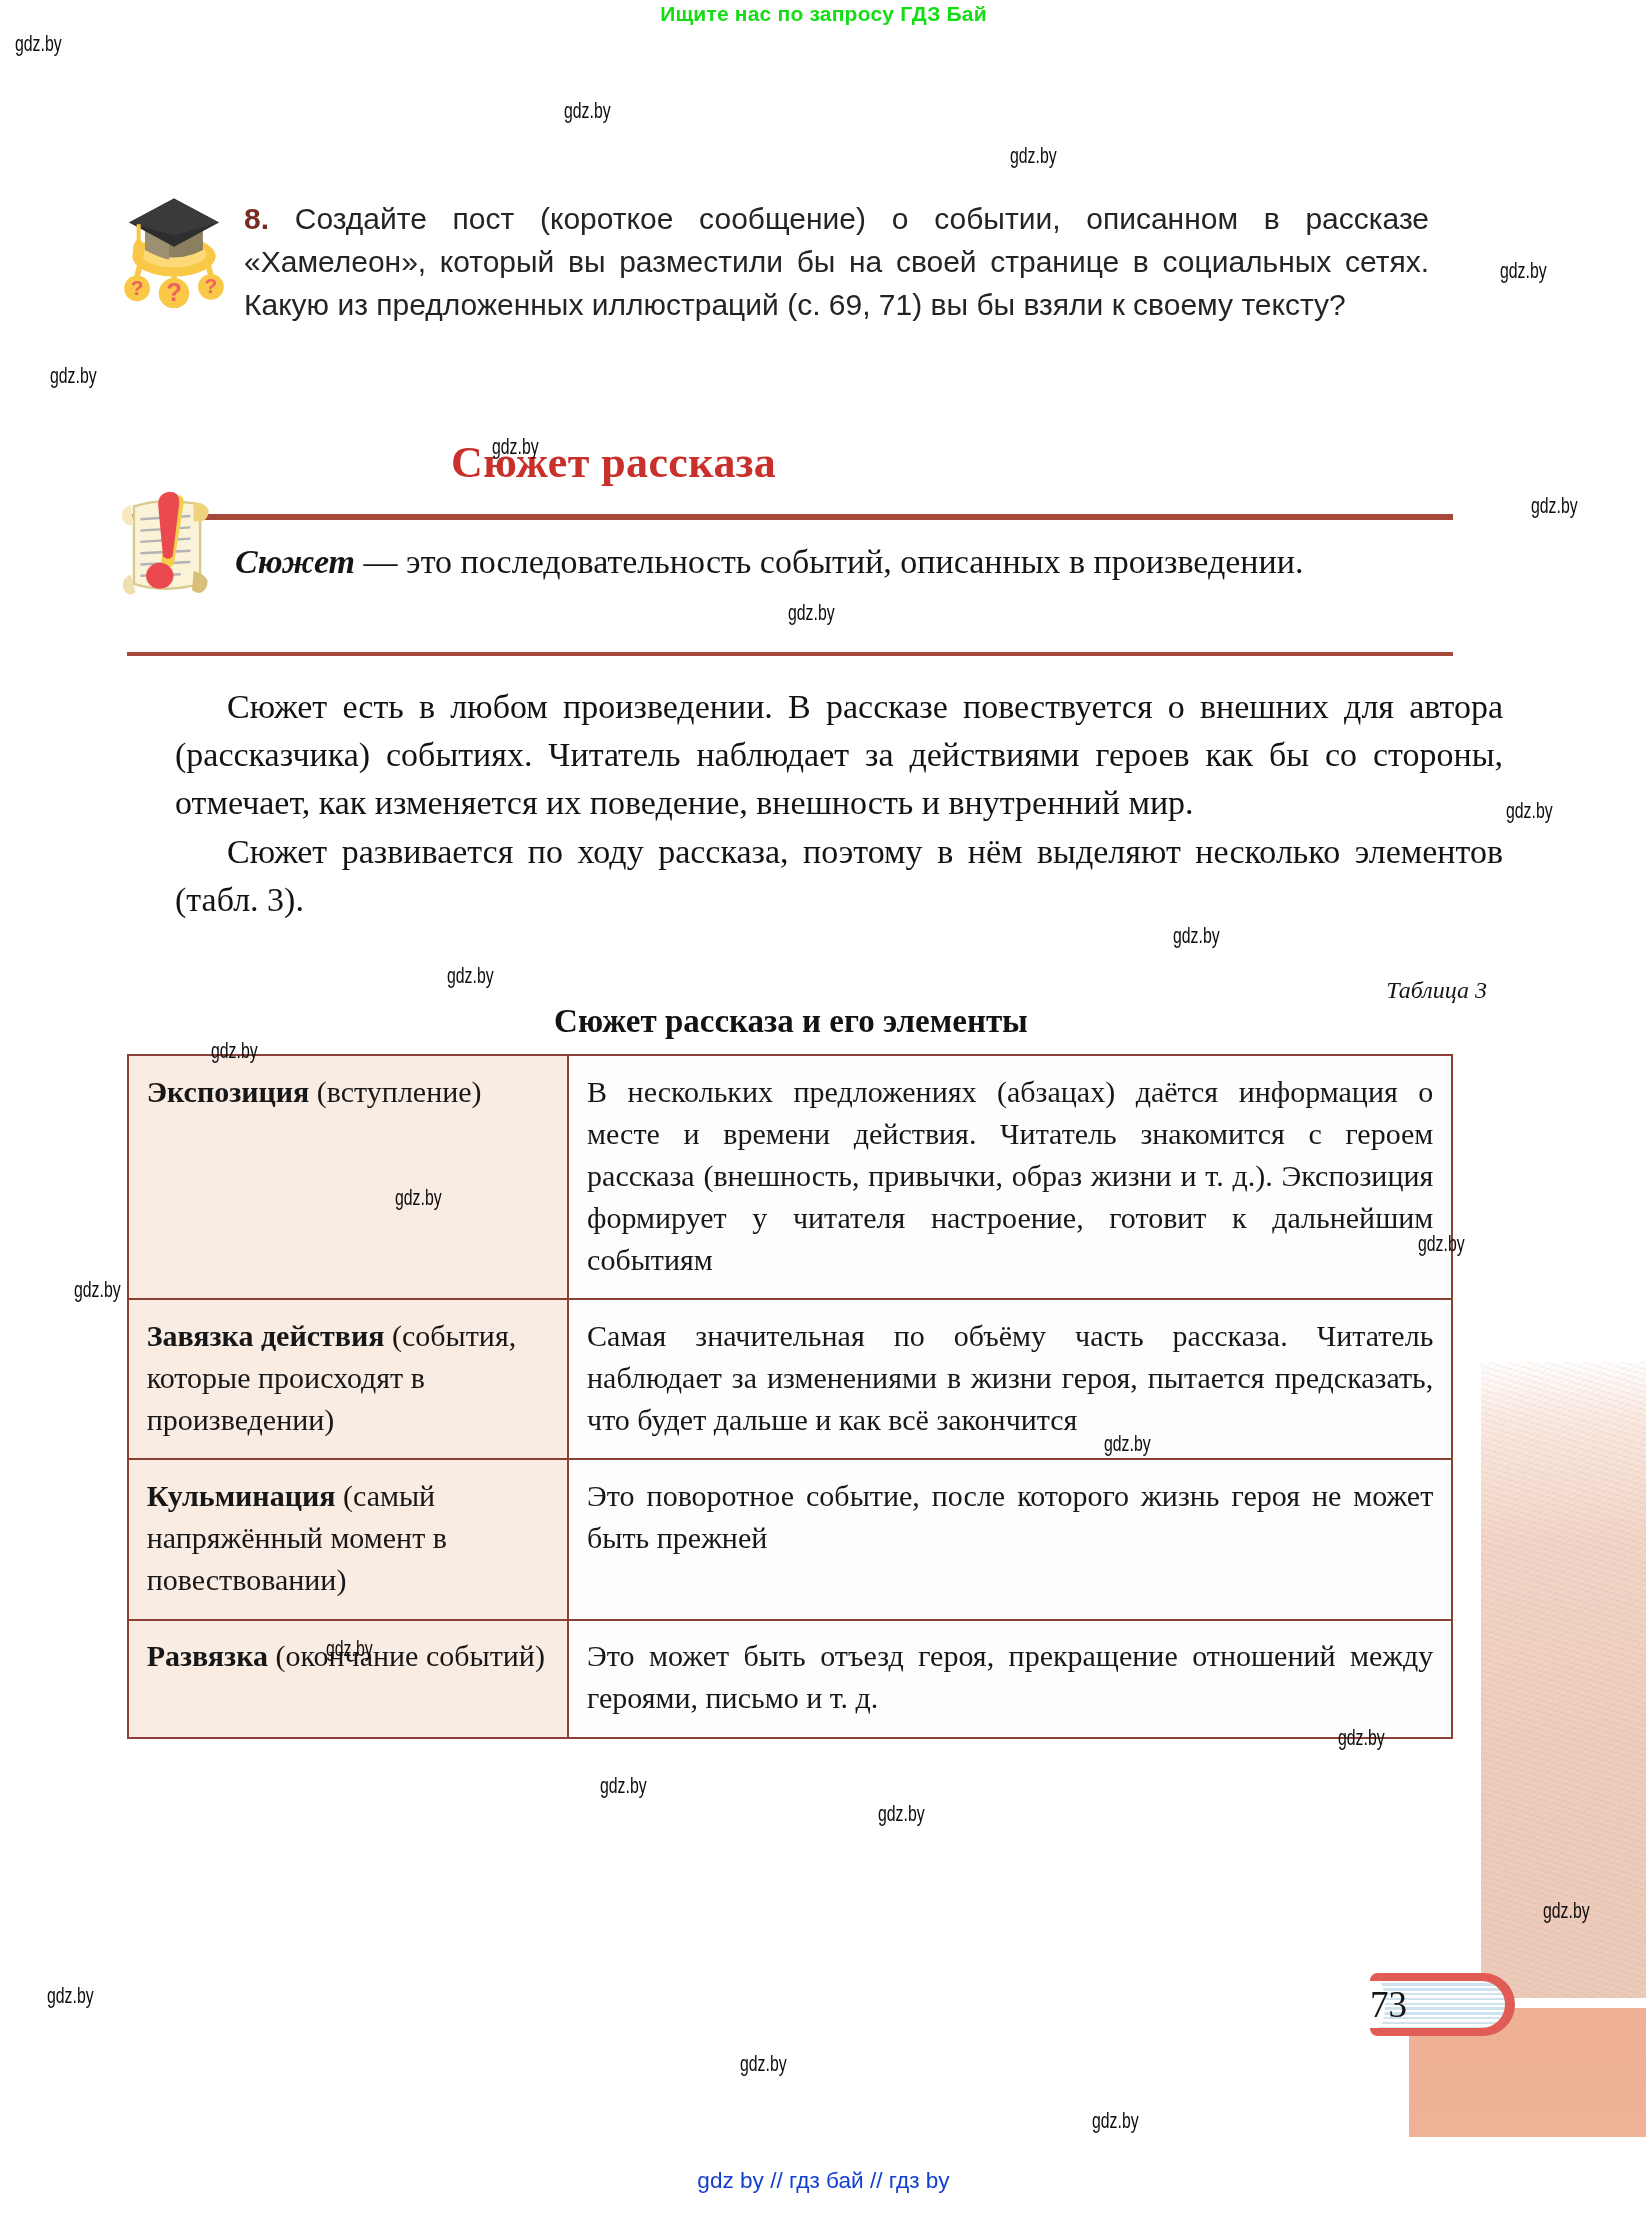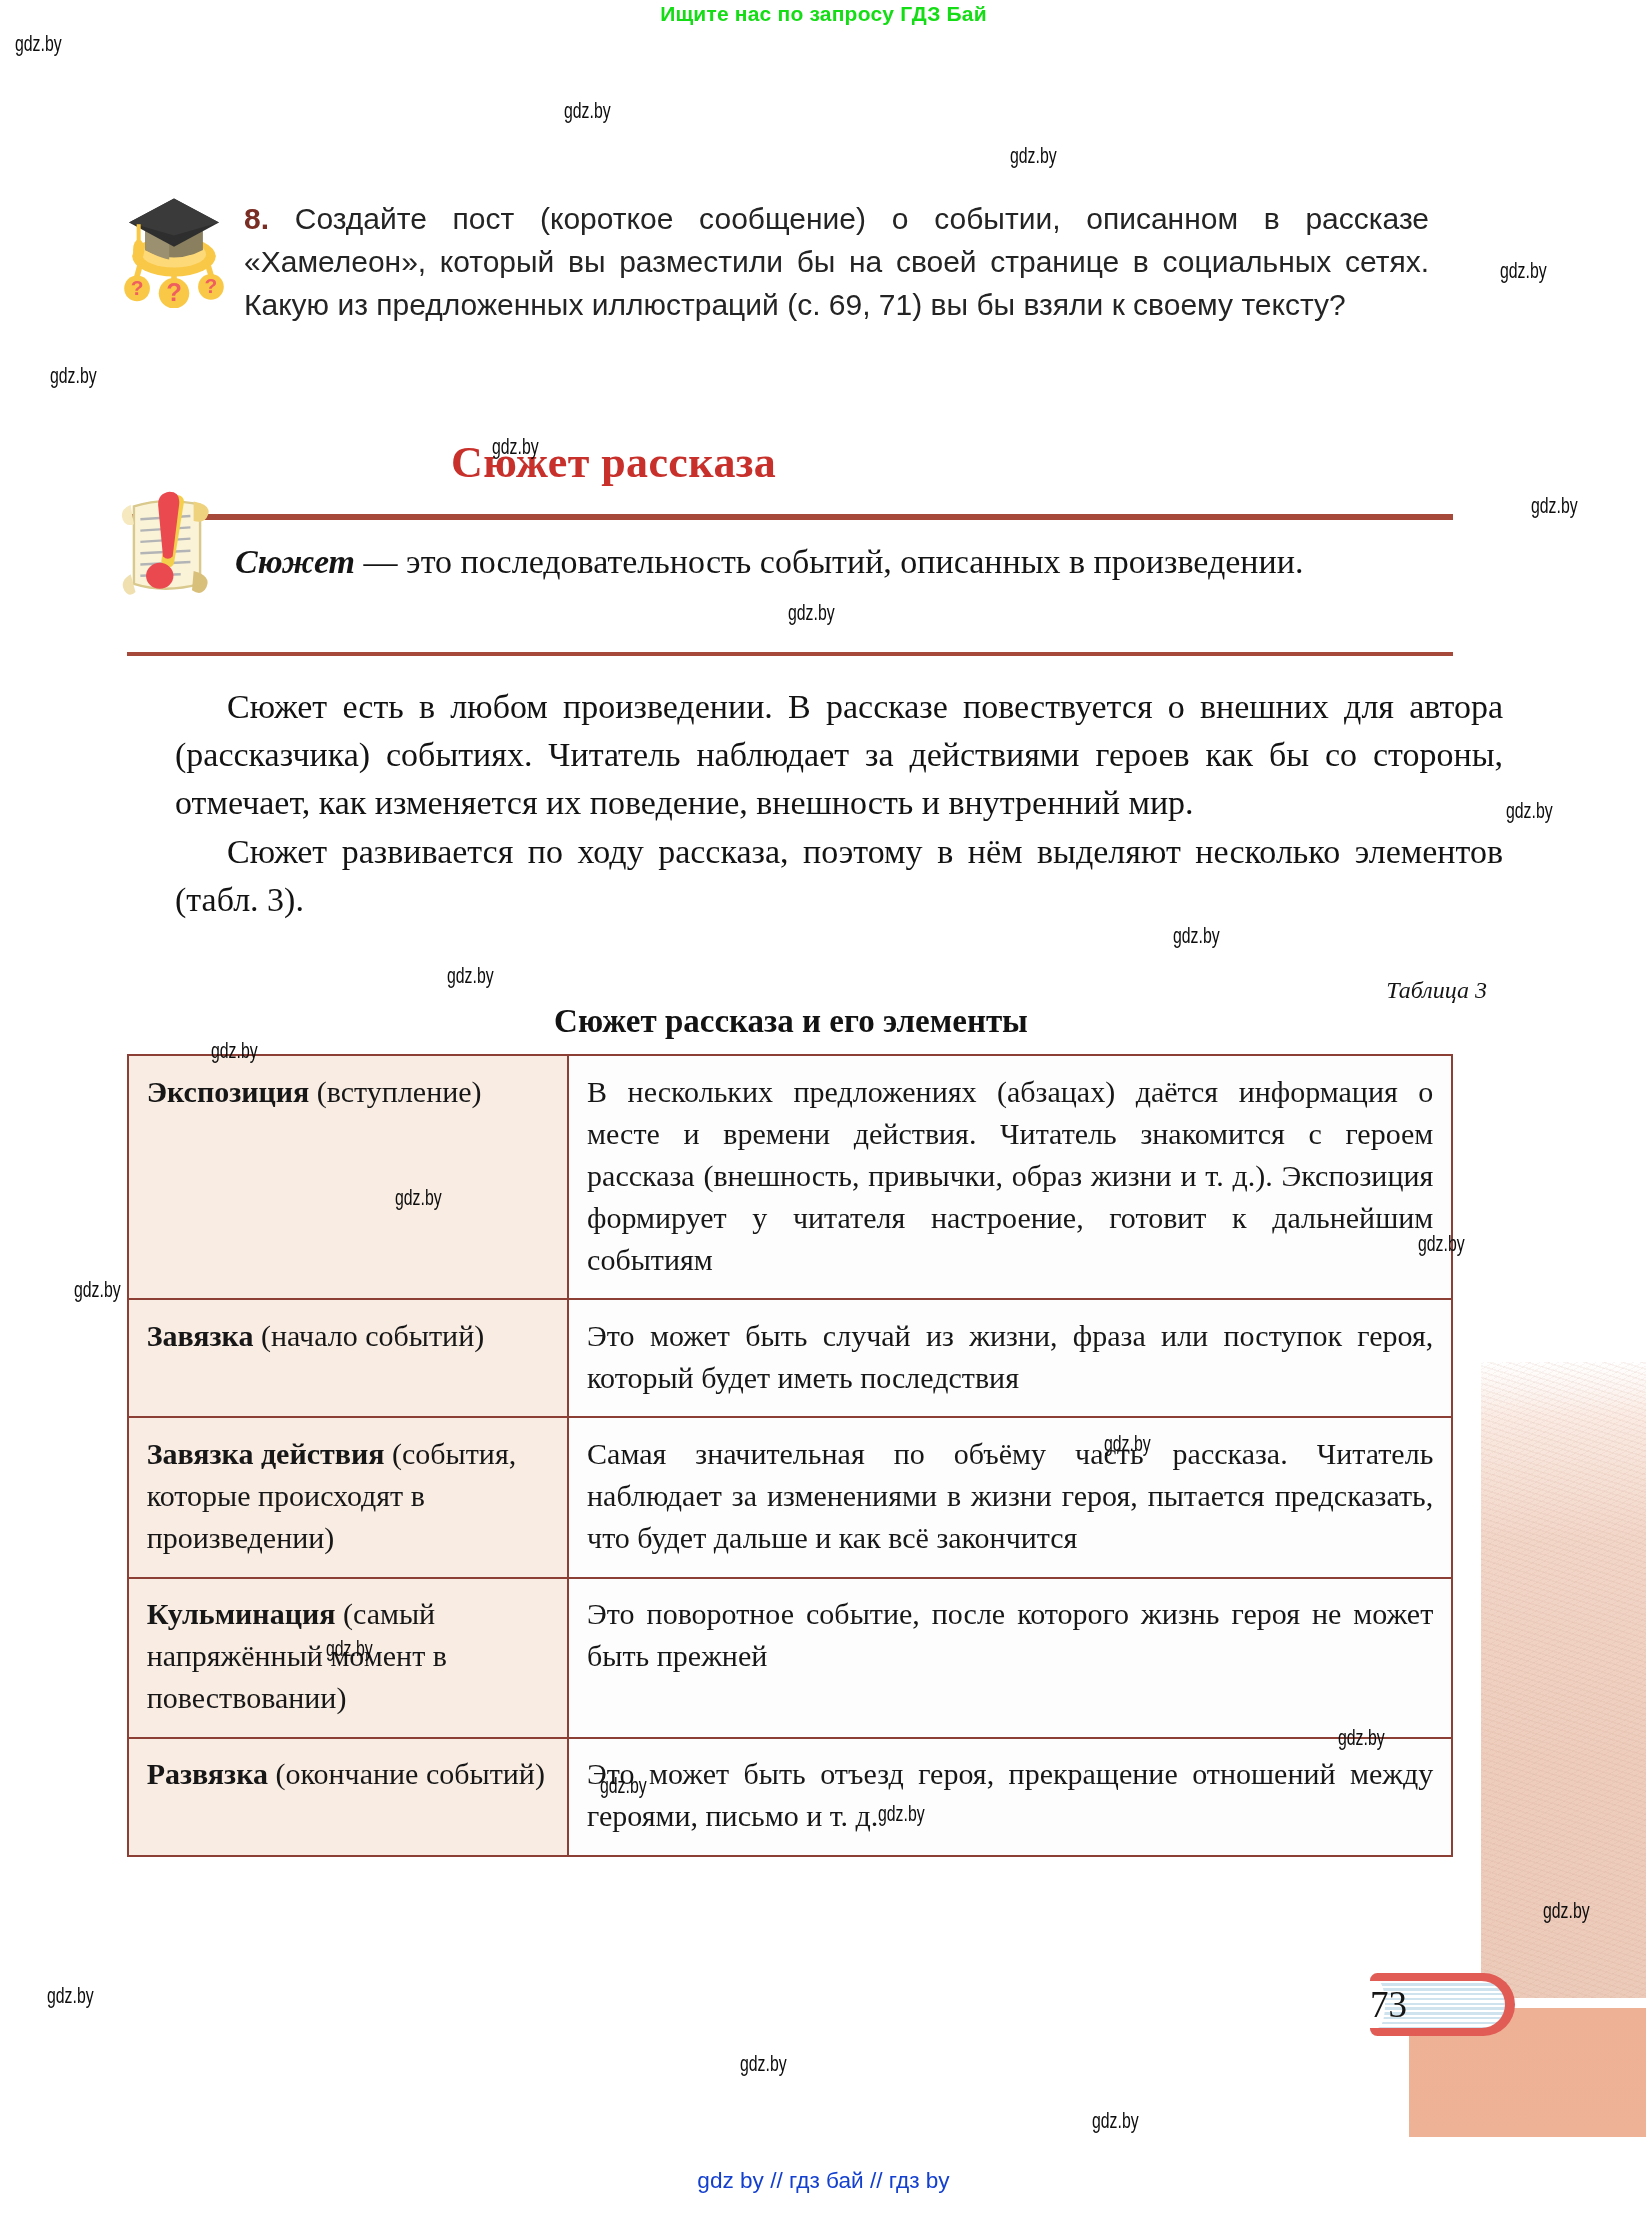--- a/index.html
+++ b/index.html
@@ -377,10 +377,6 @@
         <tr>
           <td class="term-cell"><span class="term-name">Экспозиция</span><span class="term-paren"> (вступление)</span></td>
           <td class="desc-cell">В нескольких предложениях (абзацах) даётся информация о месте и времени действия. Читатель знакомится с героем рассказа (внешность, привычки, образ жизни и т. д.). Экспозиция формирует у читателя настроение, готовит к дальнейшим событиям</td>
-        </tr>
-        <tr>
-          <td class="term-cell"><span class="term-name">Завязка</span><span class="term-paren"> (начало событий)</span></td>
-          <td class="desc-cell">Это может быть случай из жизни, фраза или поступок героя, который будет иметь последствия</td>
         </tr>
         <tr>
           <td class="term-cell"><span class="term-name">Завязка действия</span><span class="term-paren"> (события, которые происходят в произведении)</span></td>

